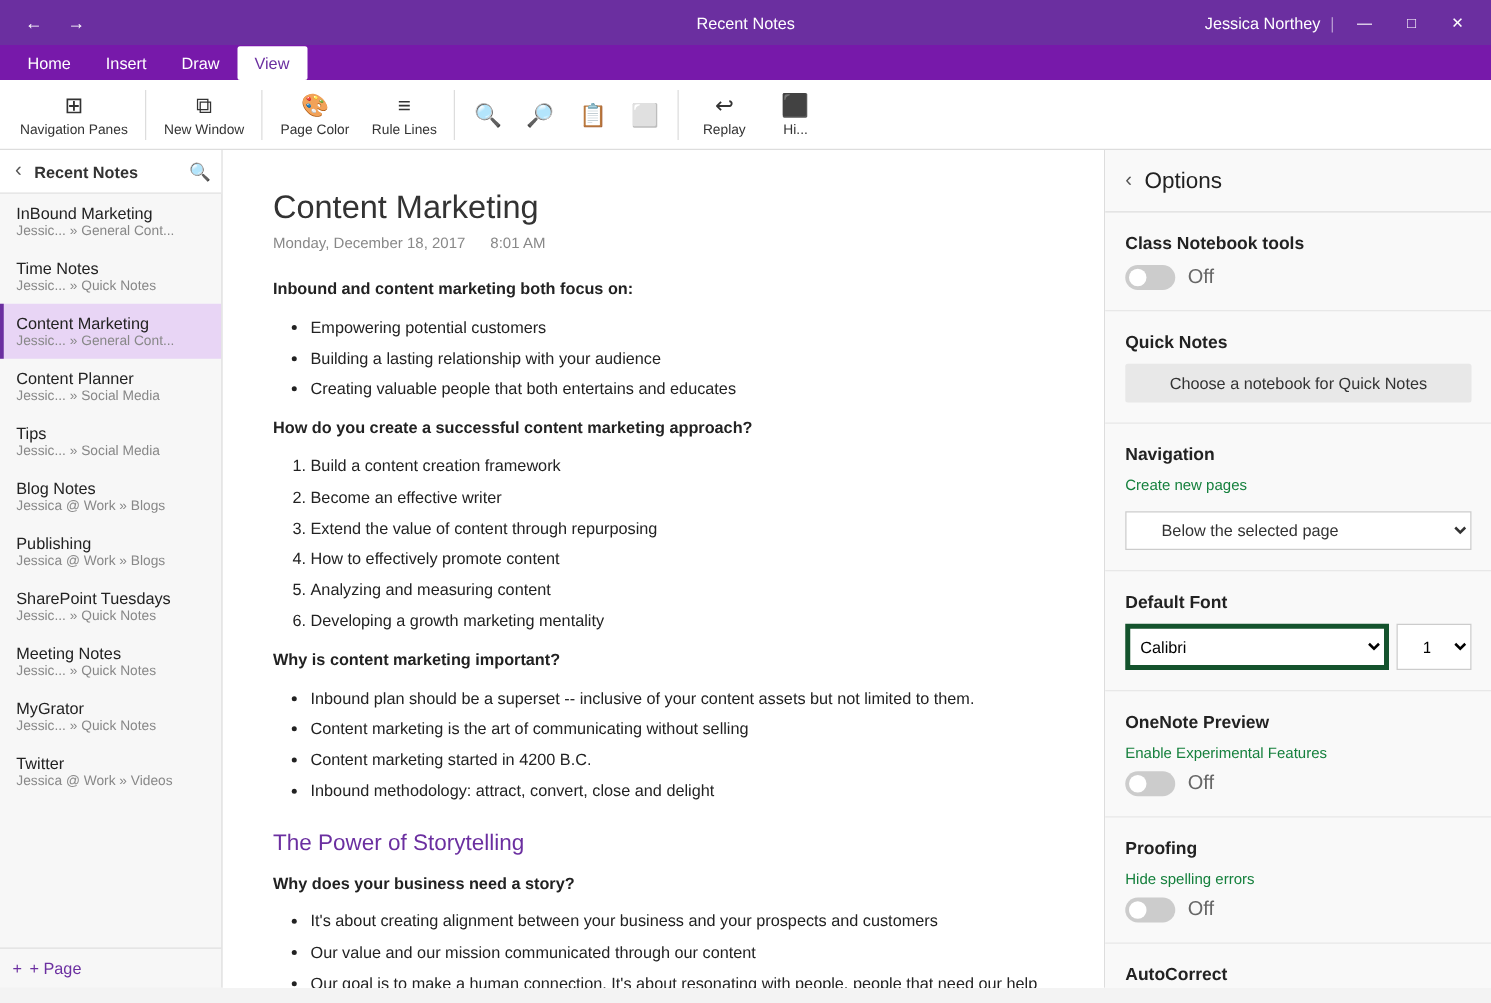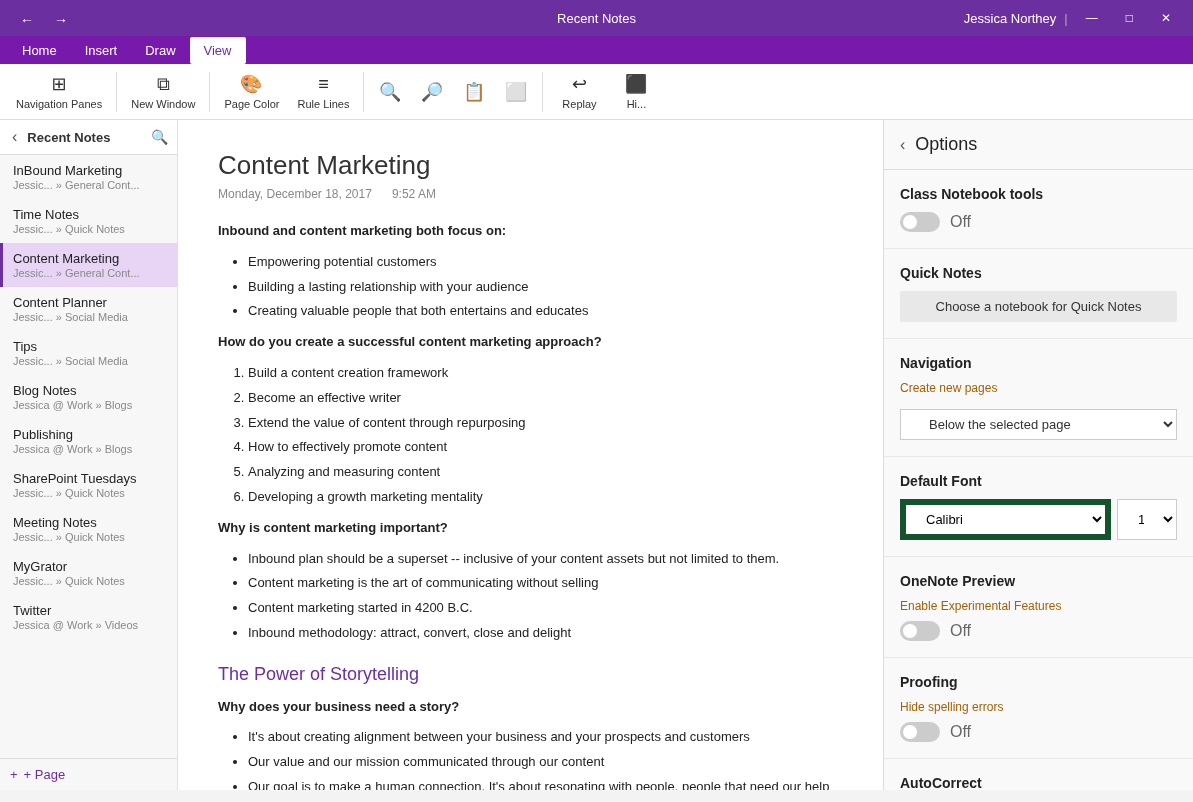--- a/index.html
+++ b/index.html
@@ -329,7 +329,7 @@
     <div class="page-meta">
       <span>Monday, December 18, 2017</span>
       &nbsp;&nbsp;&nbsp;&nbsp;
-      <span>9:52 AM</span>
+      <span>8:01 AM</span>
     </div>
     <div class="page-body">
       <p><strong>Inbound and content marketing both focus on:</strong></p>

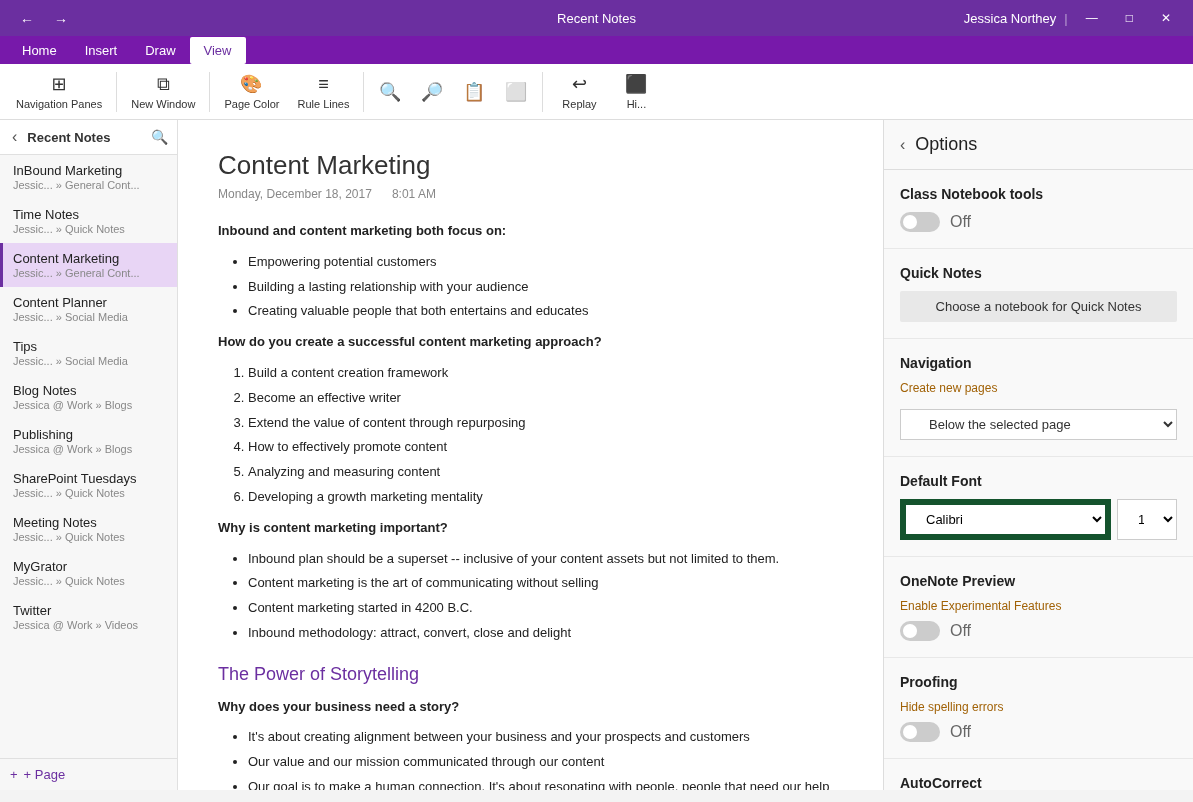--- a/index.html
+++ b/index.html
@@ -151,7 +151,7 @@
     .options-title { font-size: 18px; font-weight: 300; color: #222; }
     .options-section { padding: 16px; border-bottom: 1px solid #e8e8e8; }
     .options-section-title { font-size: 14px; font-weight: 600; color: #222; margin-bottom: 10px; }
-    .options-section-sub { font-size: 12px; color: #a16207; margin-bottom: 8px; }
+    .options-section-sub { font-size: 12px; color: #15803d; margin-bottom: 8px; }
     .options-btn {
       width: 100%;
       padding: 8px 12px;

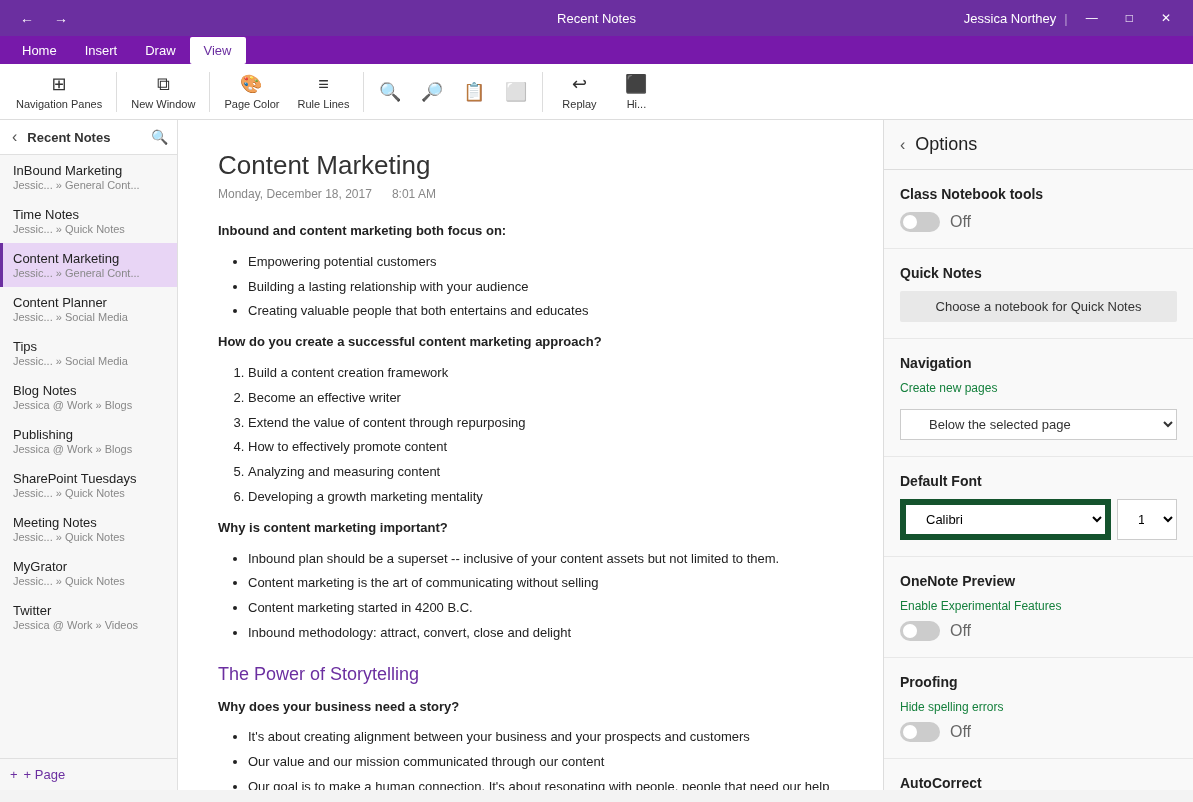--- a/index.html
+++ b/index.html
@@ -175,7 +175,7 @@
       margin-top: 6px;
     }
     .font-row { display: flex; gap: 6px; margin-top: 6px; }
-    .font-select { flex: 1; padding: 6px 16px; border: 6px solid #14532d; background: white; font-size: 13px; cursor: pointer; }
+    .font-select { flex: 1; padding: 6px 4px; border: 4px solid #14532d; background: white; font-size: 13px; cursor: pointer; }
     .font-size-select { width: 60px; padding: 6px 16px; border: 1px solid #ccc; background: white; font-size: 13px; cursor: pointer; }
 
     

